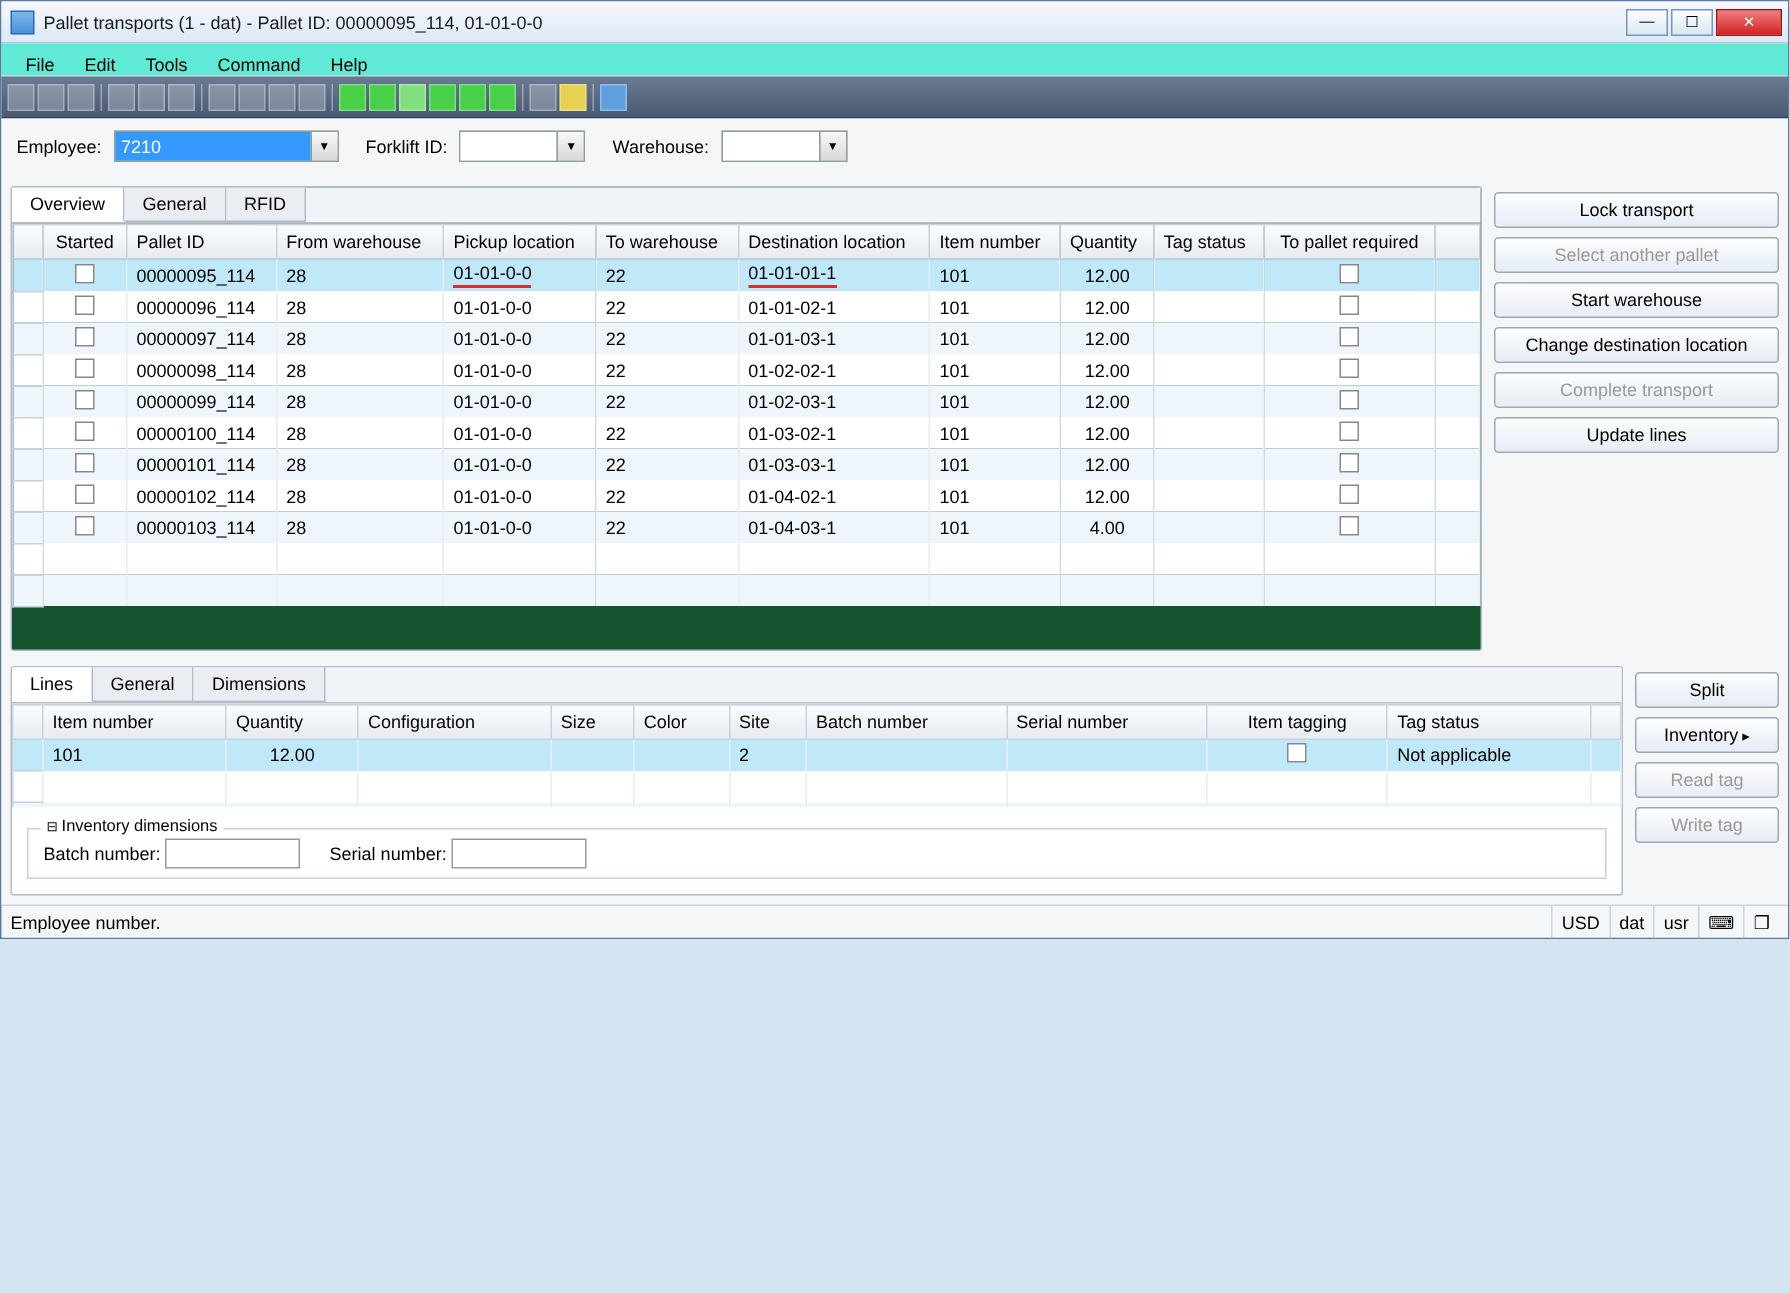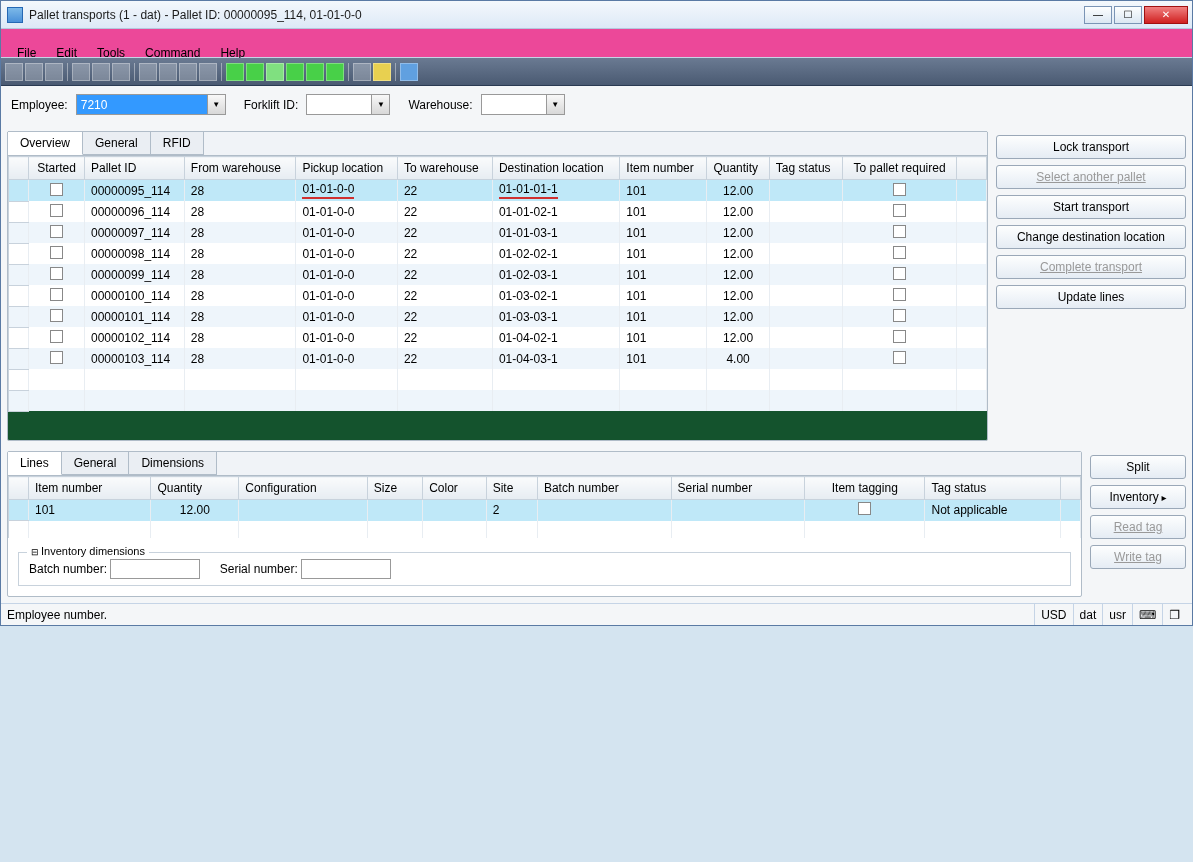--- a/index.html
+++ b/index.html
@@ -11,7 +11,7 @@
 .winbtns { display: flex; }
 .winbtn { width: 28px; height: 18px; margin-left: 2px; border: 1px solid #7a94b5; background: linear-gradient(#fdfefe,#dbe7f3); display:flex; align-items:center; justify-content:center; font-size:10px; }
 .winbtn.close { background: linear-gradient(#f08080,#d02020); color:#fff; border-color:#a01010; width:44px; }
-.menubar { height: 22px; background: #ec4899; border-bottom: 1px solid #c5d4e6; display: flex; padding: 14px 6px; }
+.menubar { height: 22px; background: #5eead4; border-bottom: 1px solid #c5d4e6; display: flex; padding: 4px 6px; }
 .menubar span { padding: 3px 10px; cursor: default; }
 .toolbar { height: 28px; background: linear-gradient(#6a7a92,#4a5a72); border-bottom: 1px solid #2a3a52; display: flex; align-items: center; padding: 0 4px; gap:2px; }
 .tb { width: 18px; height: 18px; background: rgba(255,255,255,0.25); border: 1px solid rgba(255,255,255,0.3); }

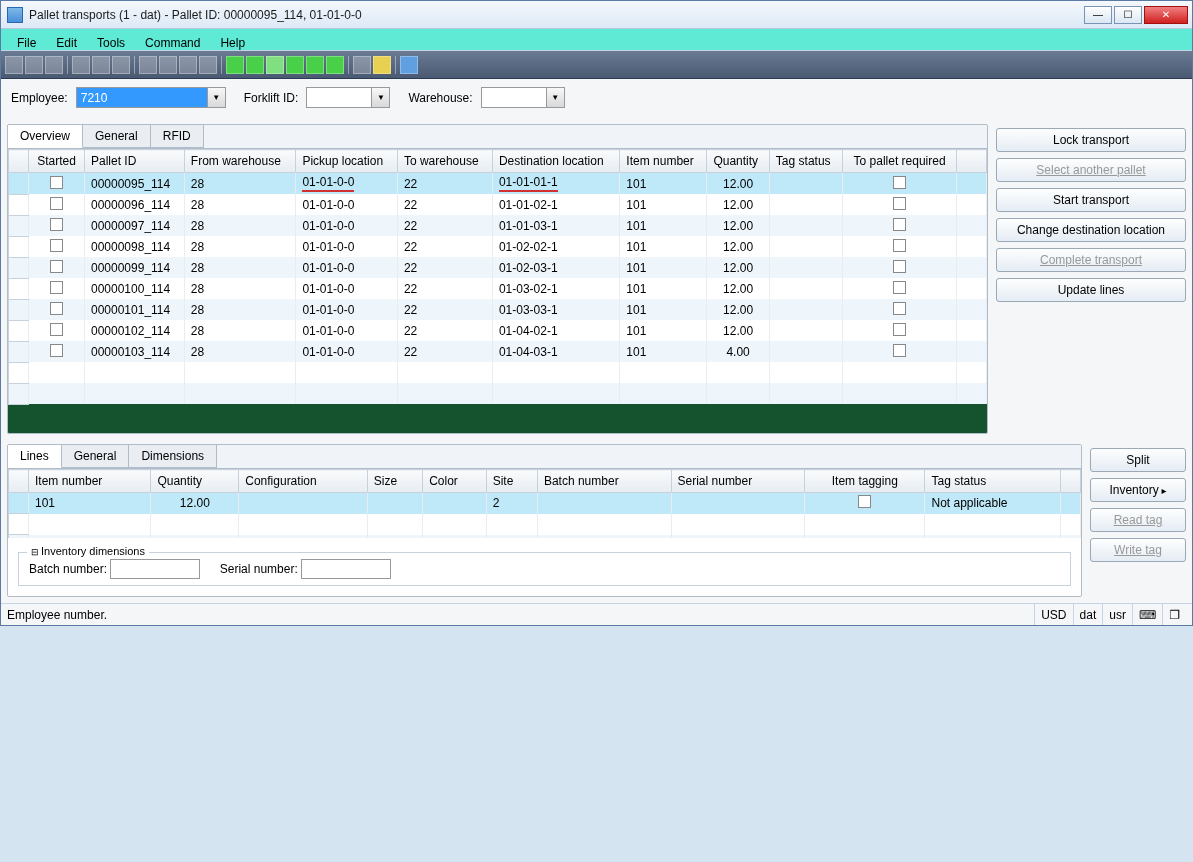--- a/index.html
+++ b/index.html
@@ -31,7 +31,7 @@
 .leftcol { flex:1; display:flex; flex-direction:column; gap:8px; min-width:0; }
 .rightcol { width: 190px; display:flex; flex-direction:column; gap:6px; padding-top:4px; }
 .btn { height: 24px; border: 1px solid #9aa8b8; background: linear-gradient(#fdfefe,#e5ecf4); border-radius: 3px; text-align: center; line-height: 22px; cursor: default; }
-.btn.disabled { color: #999; text-decoration: underline; }
+.btn.disabled { color: #999; }
 .btn.flyout::after { content: " ▸"; font-size:10px; }
 .tabset { display:flex; flex-direction:column; border: 1px solid #b0bcc8; background:#14532d; border-radius:2px; }
 .tabs { display:flex; height:24px; background:#f0f3f7; border-bottom:1px solid #b0bcc8; }

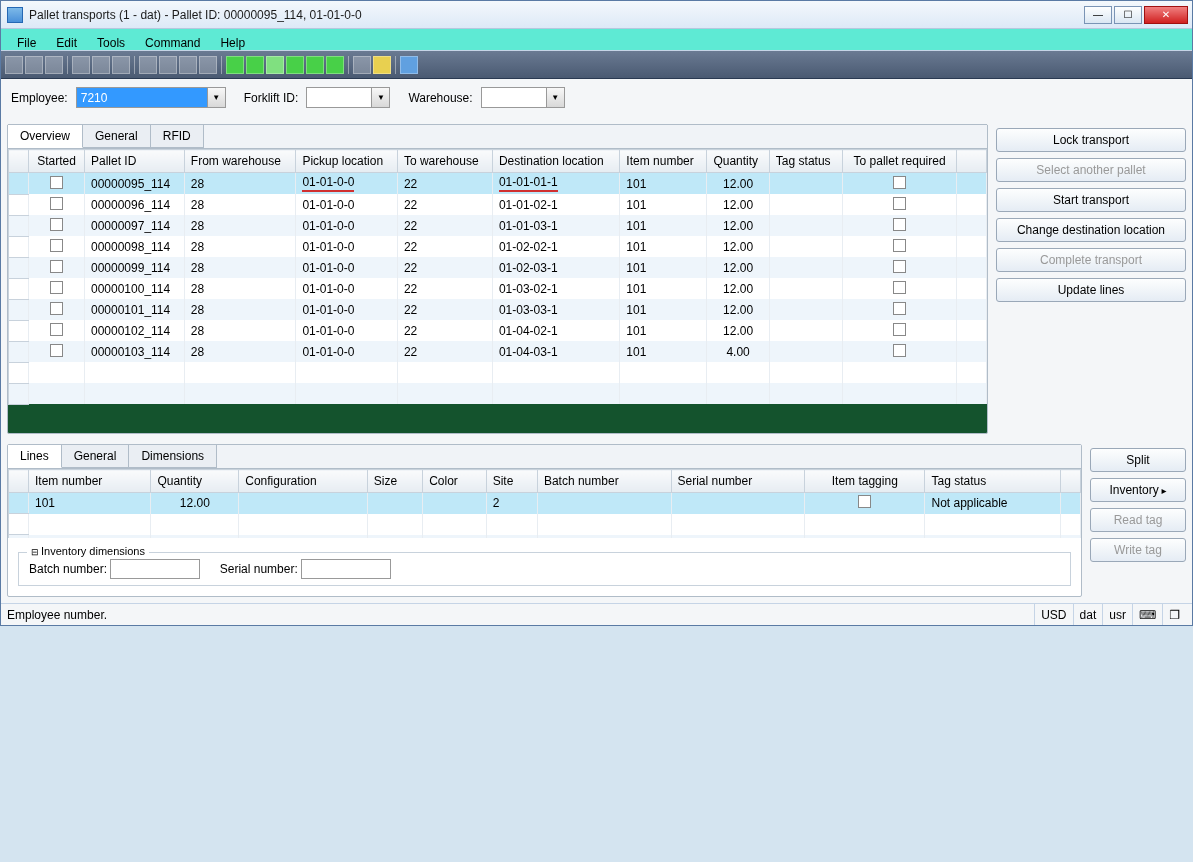--- a/index.html
+++ b/index.html
@@ -318,7 +318,7 @@
       <div class="rightcol">
         <div class="btn">Lock transport</div>
         <div class="btn disabled">Select another pallet</div>
-        <div class="btn">Start transport</div>
+        <div class="btn">Start warehouse</div>
         <div class="btn">Change destination location</div>
         <div class="btn disabled">Complete transport</div>
         <div class="btn">Update lines</div>

